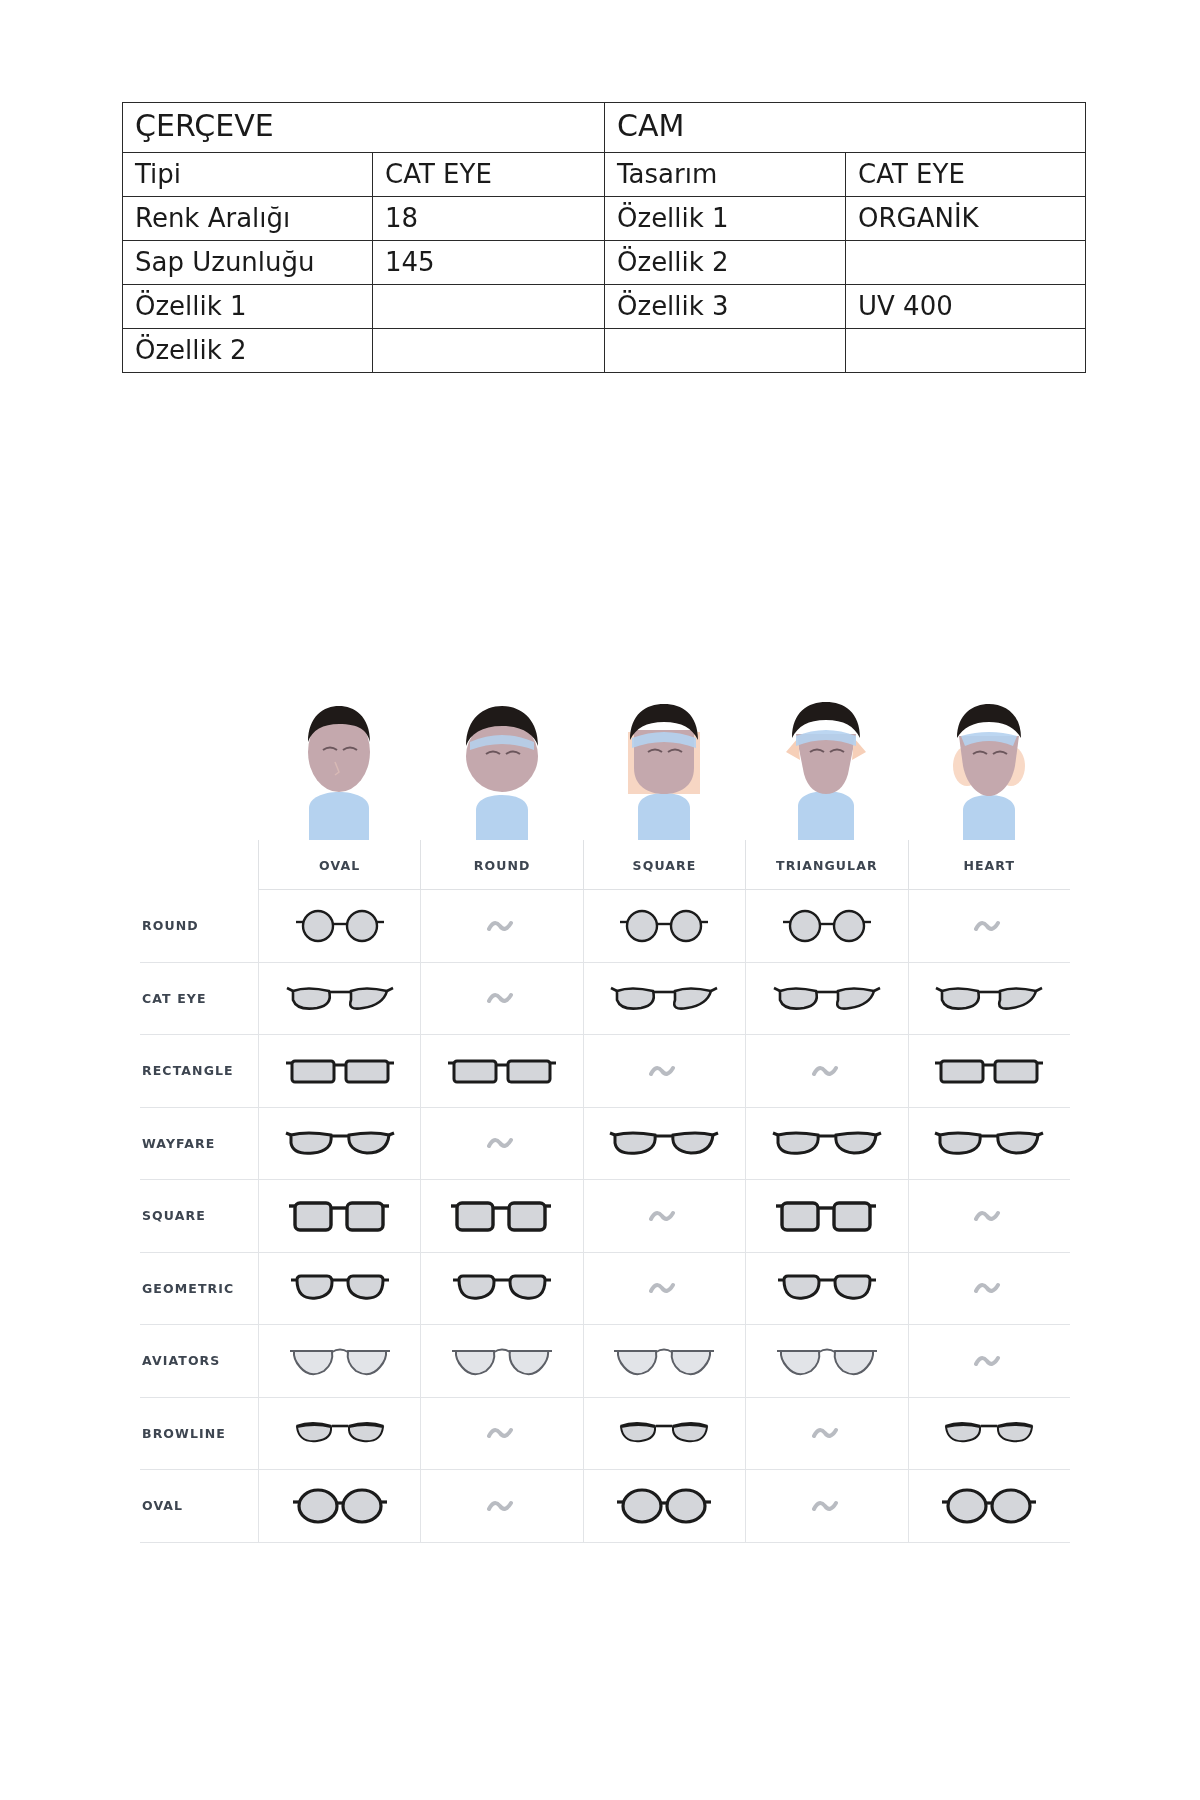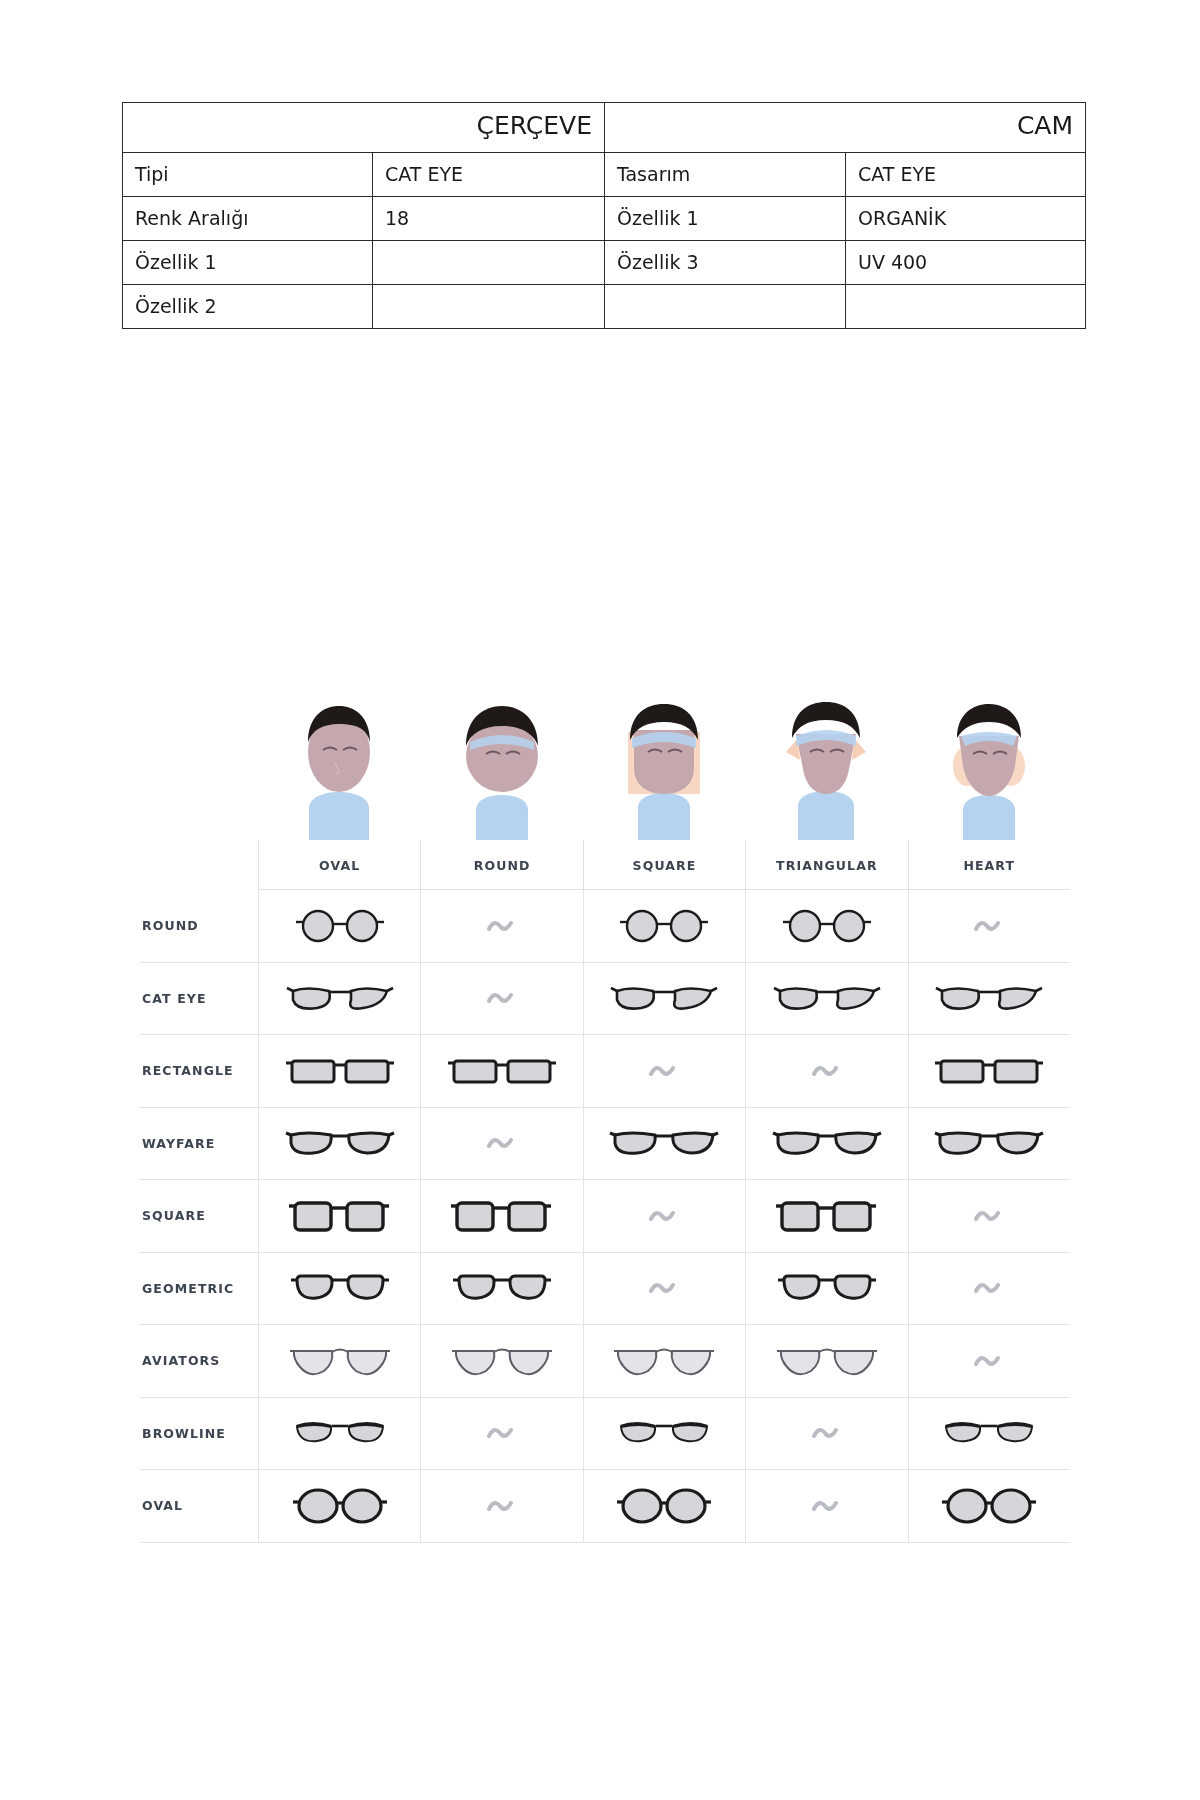--- a/index.html
+++ b/index.html
@@ -39,8 +39,8 @@
     box-sizing: border-box;
   }
   table.spec th.grouphead {
-    text-align: right;
-    font-size: 25px;
+    text-align: left;
+    font-size: 30px;
     height: 50px;
     padding-bottom: 4px;
   }

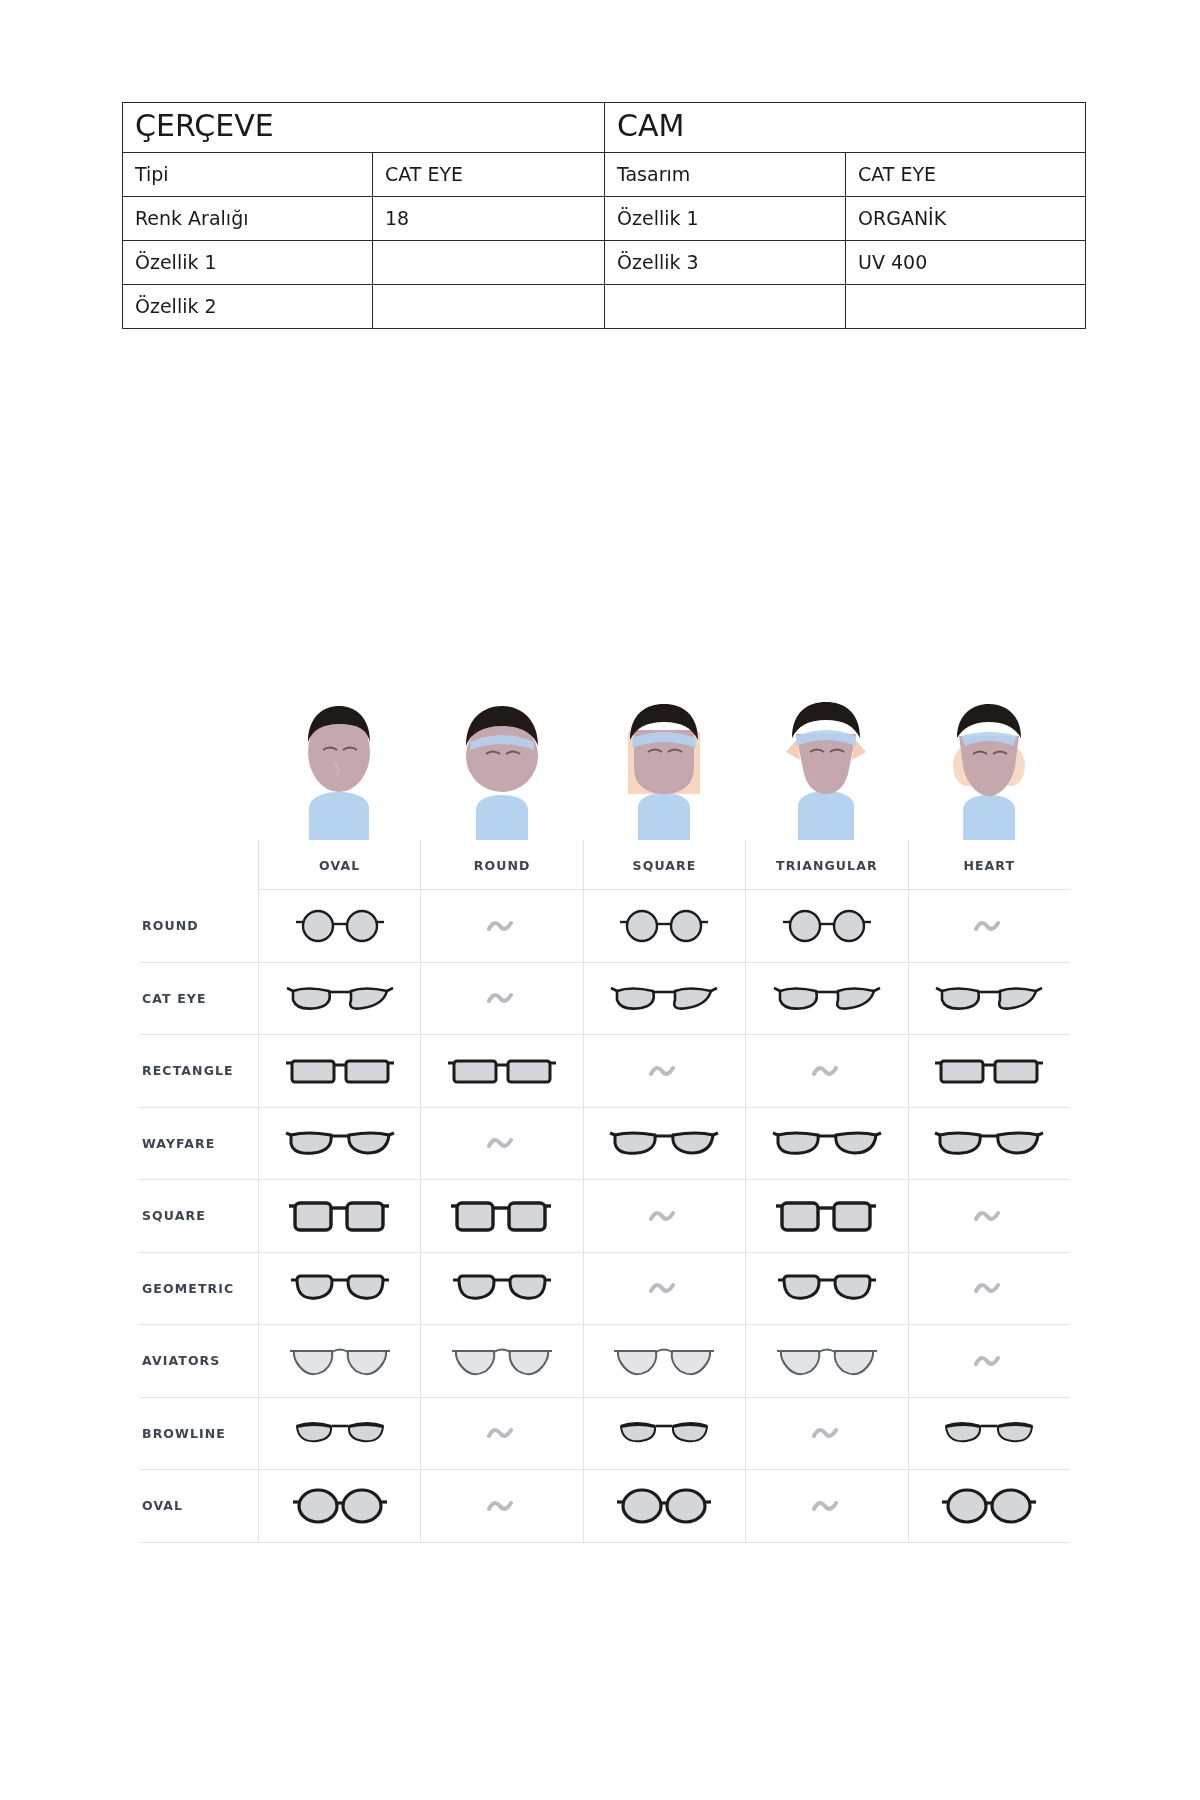--- a/index.html
+++ b/index.html
@@ -32,7 +32,7 @@
     border: 1px solid #2a2a2a;
     padding: 0 12px;
     font-weight: normal;
-    font-size: 19px;
+    font-size: 26px;
     vertical-align: middle;
     line-height: 1.25;
     height: 44px;

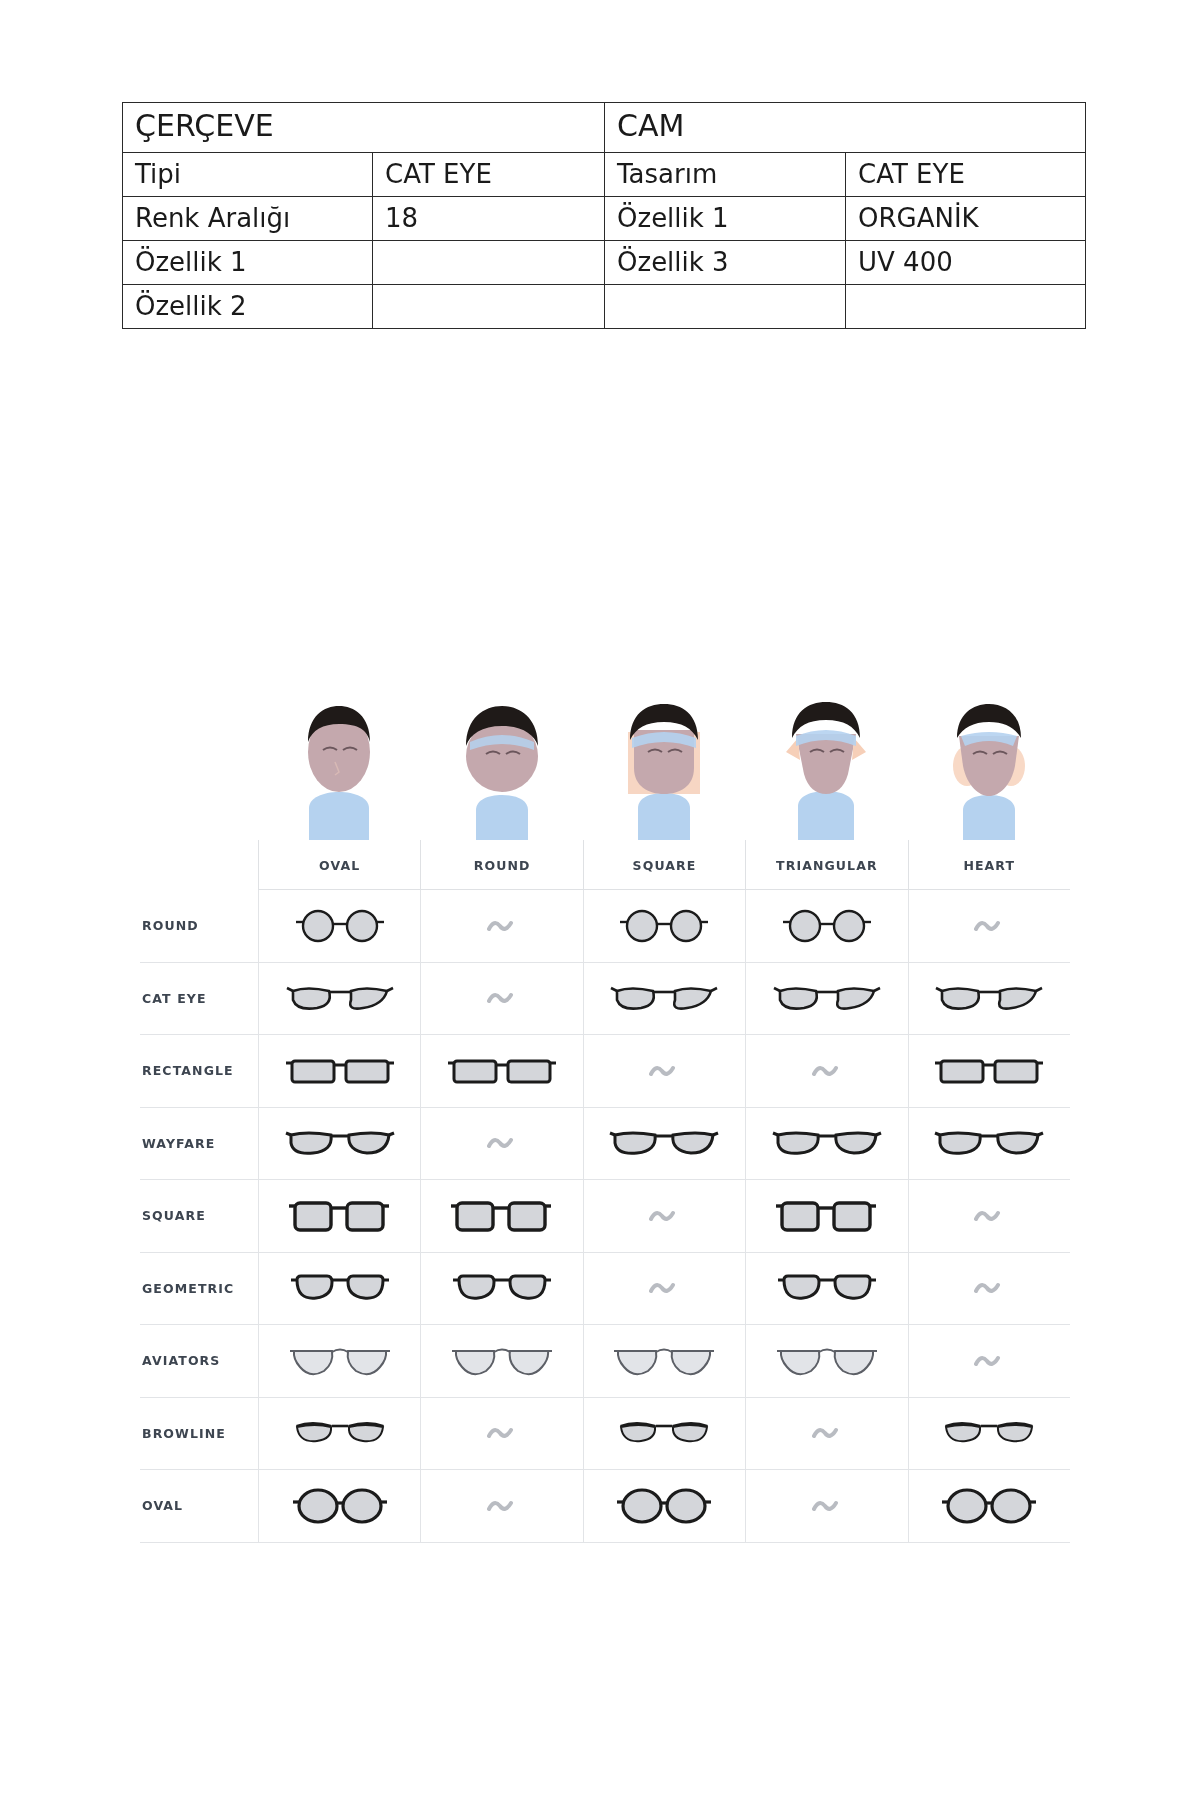--- a/index.html
+++ b/index.html
@@ -156,6 +156,12 @@
       <td class="val val-up">ORGANİK</td>
     </tr>
     <tr>
+      <td>Sap Uzunluğu</td>
+      <td class="val">145</td>
+      <td>Özellik 2</td>
+      <td class="val"></td>
+    </tr>
+    <tr>
       <td>Özellik 1</td>
       <td class="val"></td>
       <td>Özellik 3</td>

